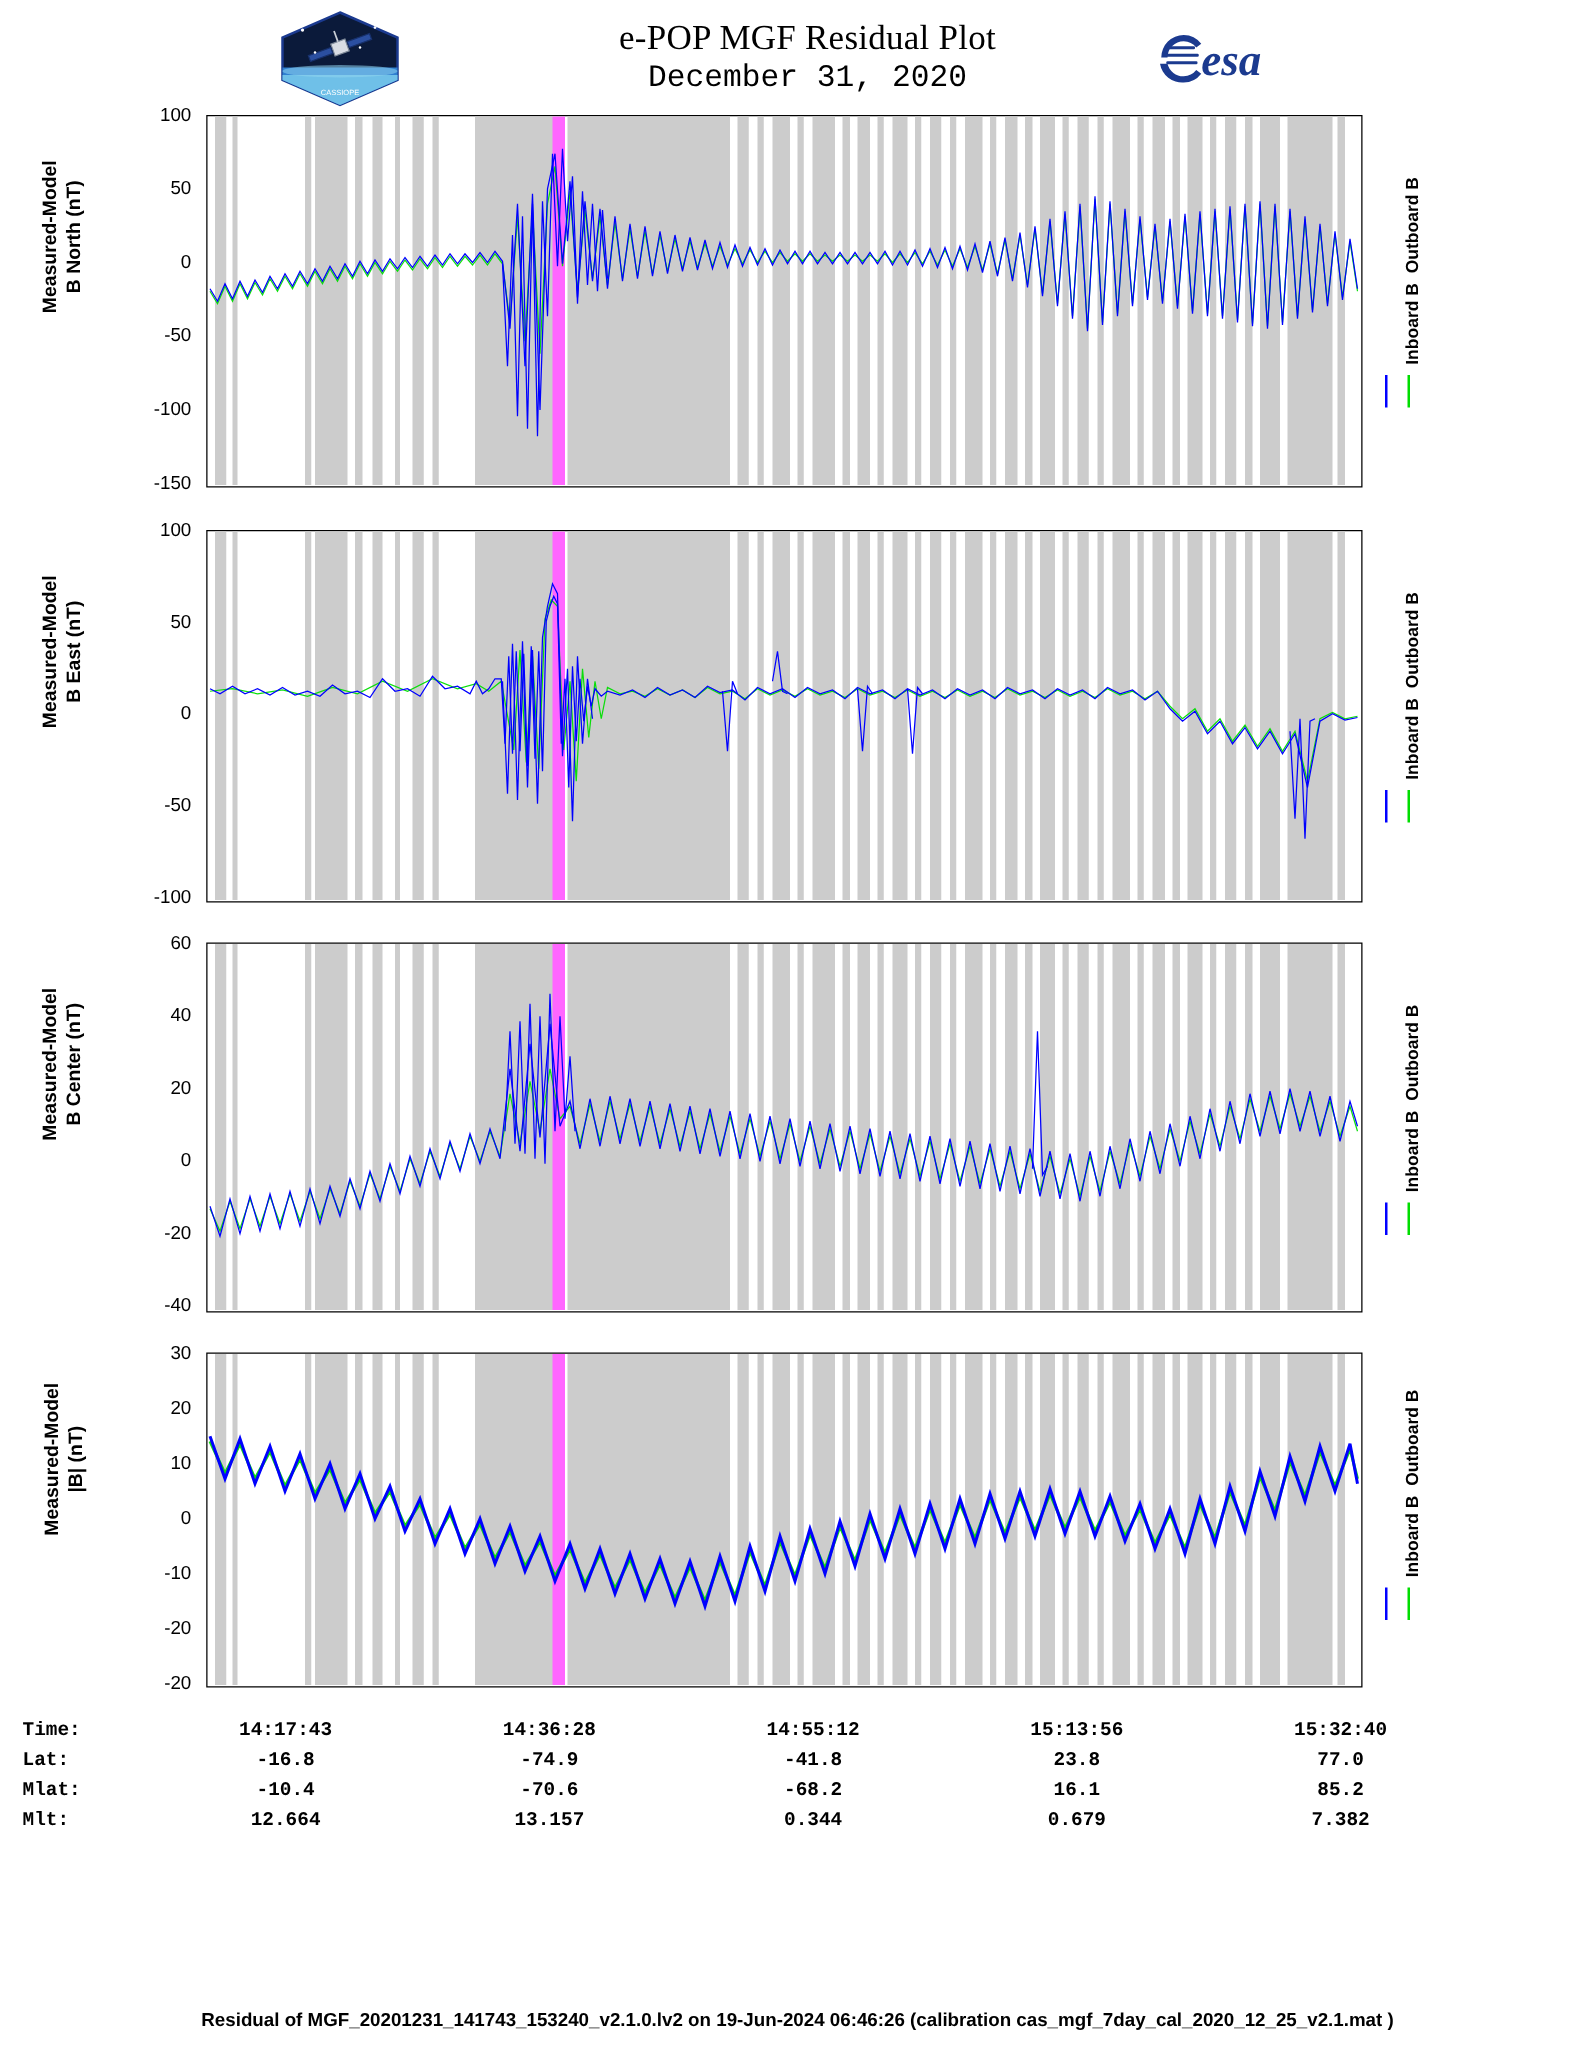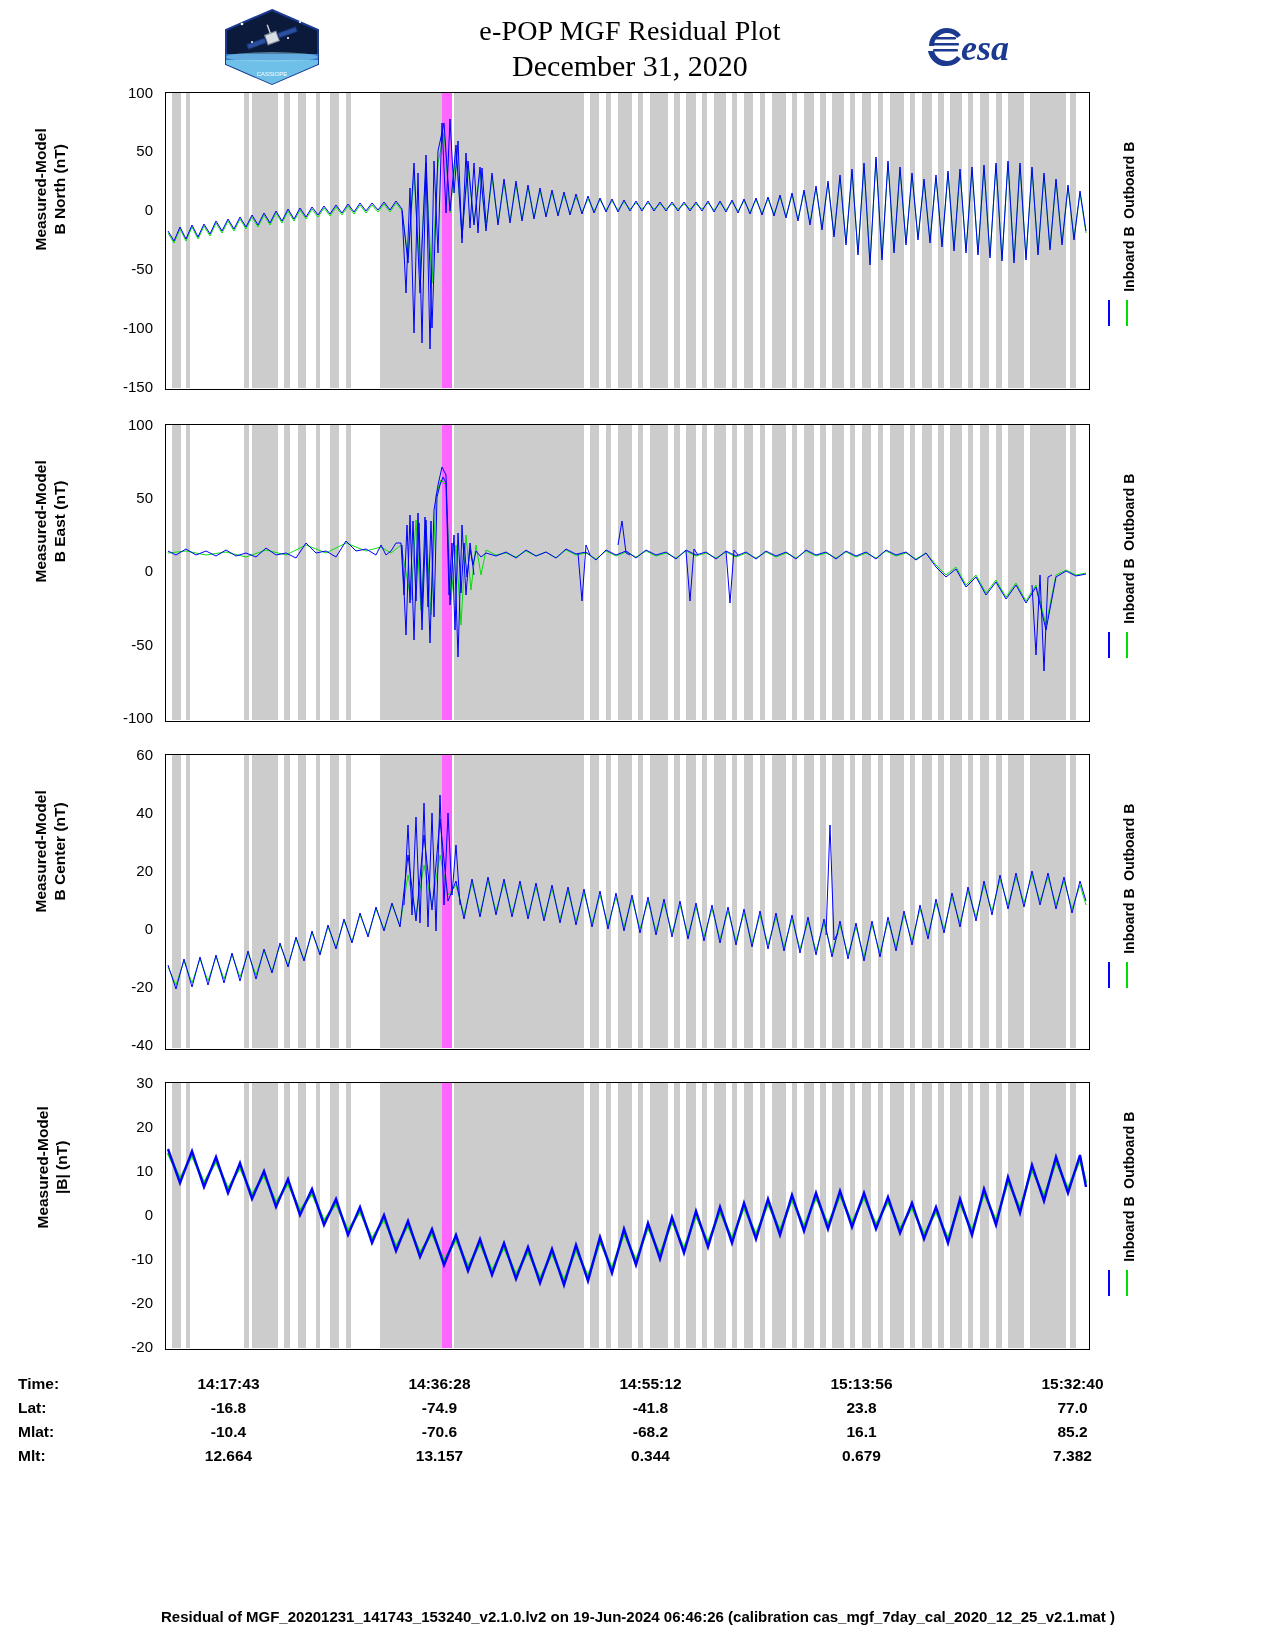--- a/index.html
+++ b/index.html
@@ -30,7 +30,7 @@
   }
   .title-block {
     position: absolute;
-    left: 330px;
+    left: 346px;
     top: 14px;
     width: 600px;
     text-align: center;

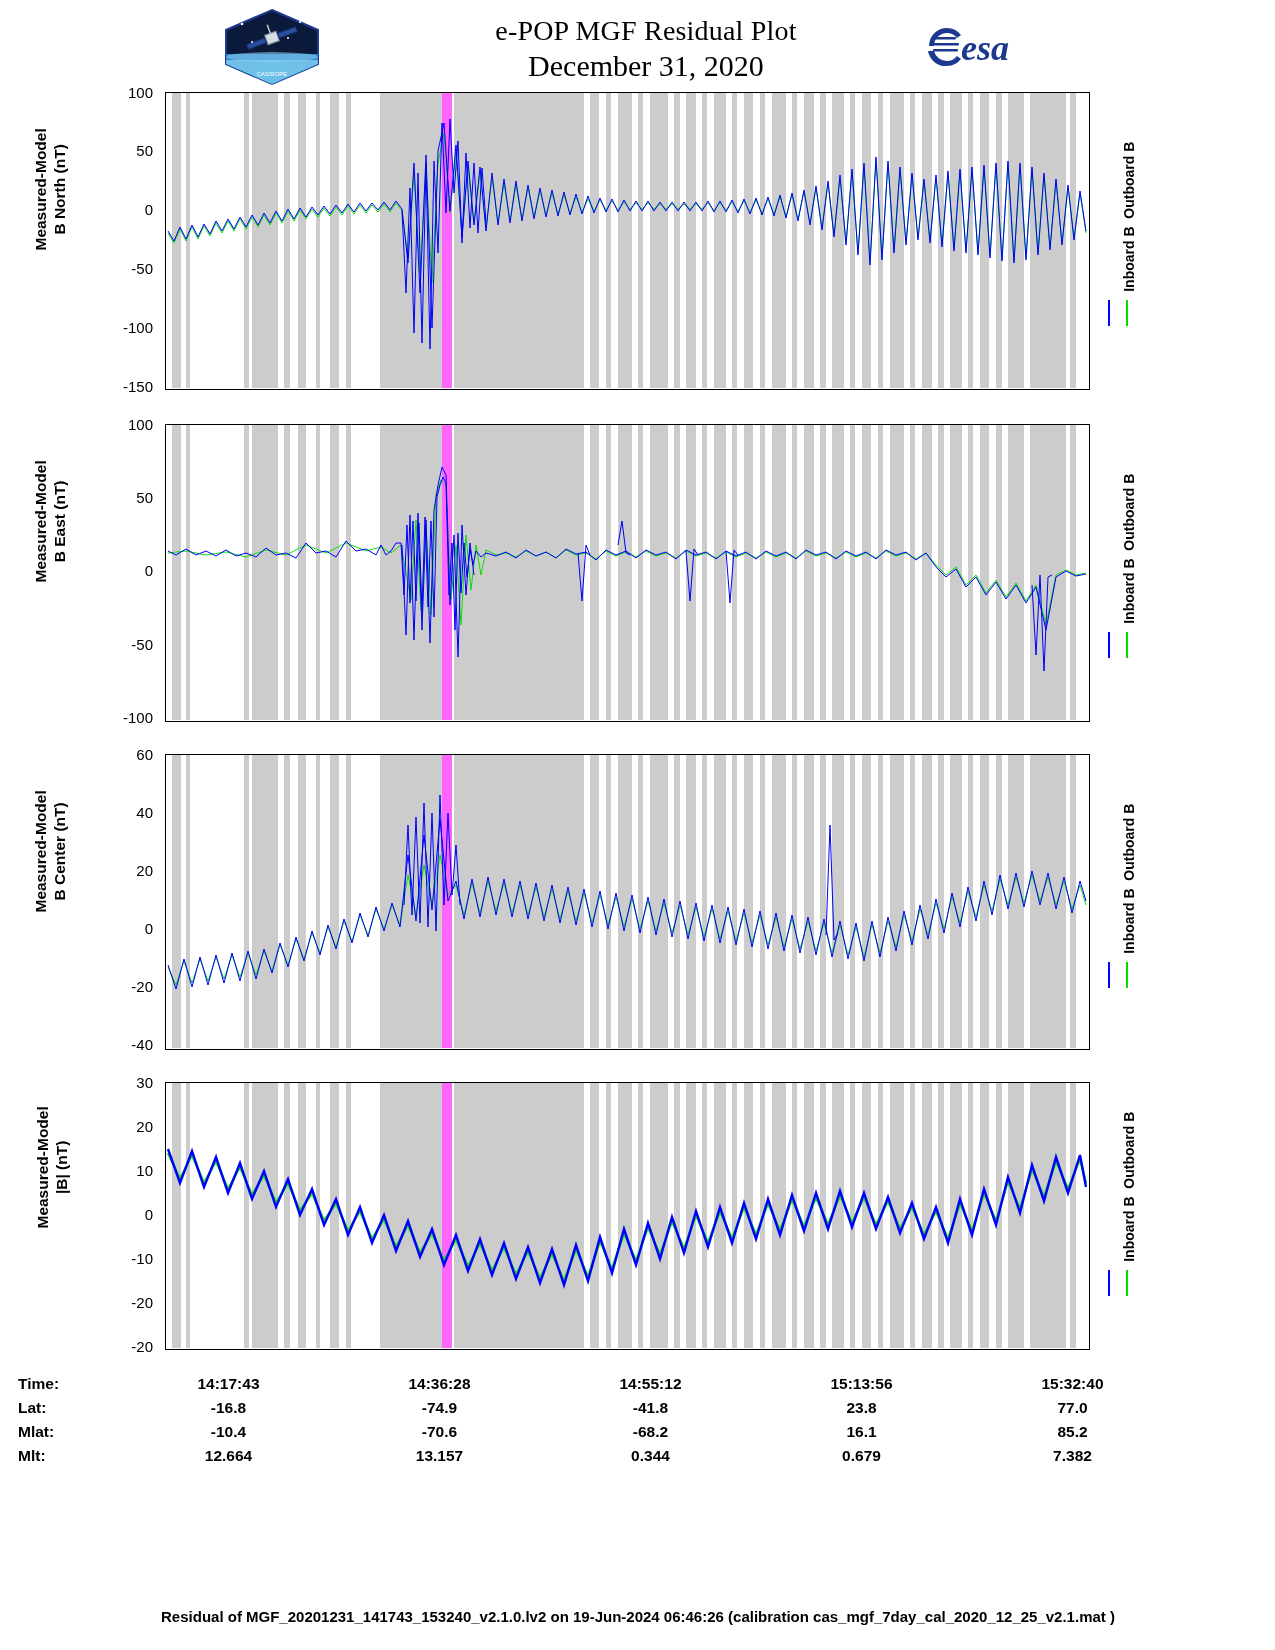--- a/index.html
+++ b/index.html
@@ -42,7 +42,8 @@
     letter-spacing: 0.2px;
   }
   .title-sub {
-    font-size: 30px;
+    font-size: 25px;
+    font-family: Liberation Mono, monospace;
   }
   .mission-logo {
     position: absolute;

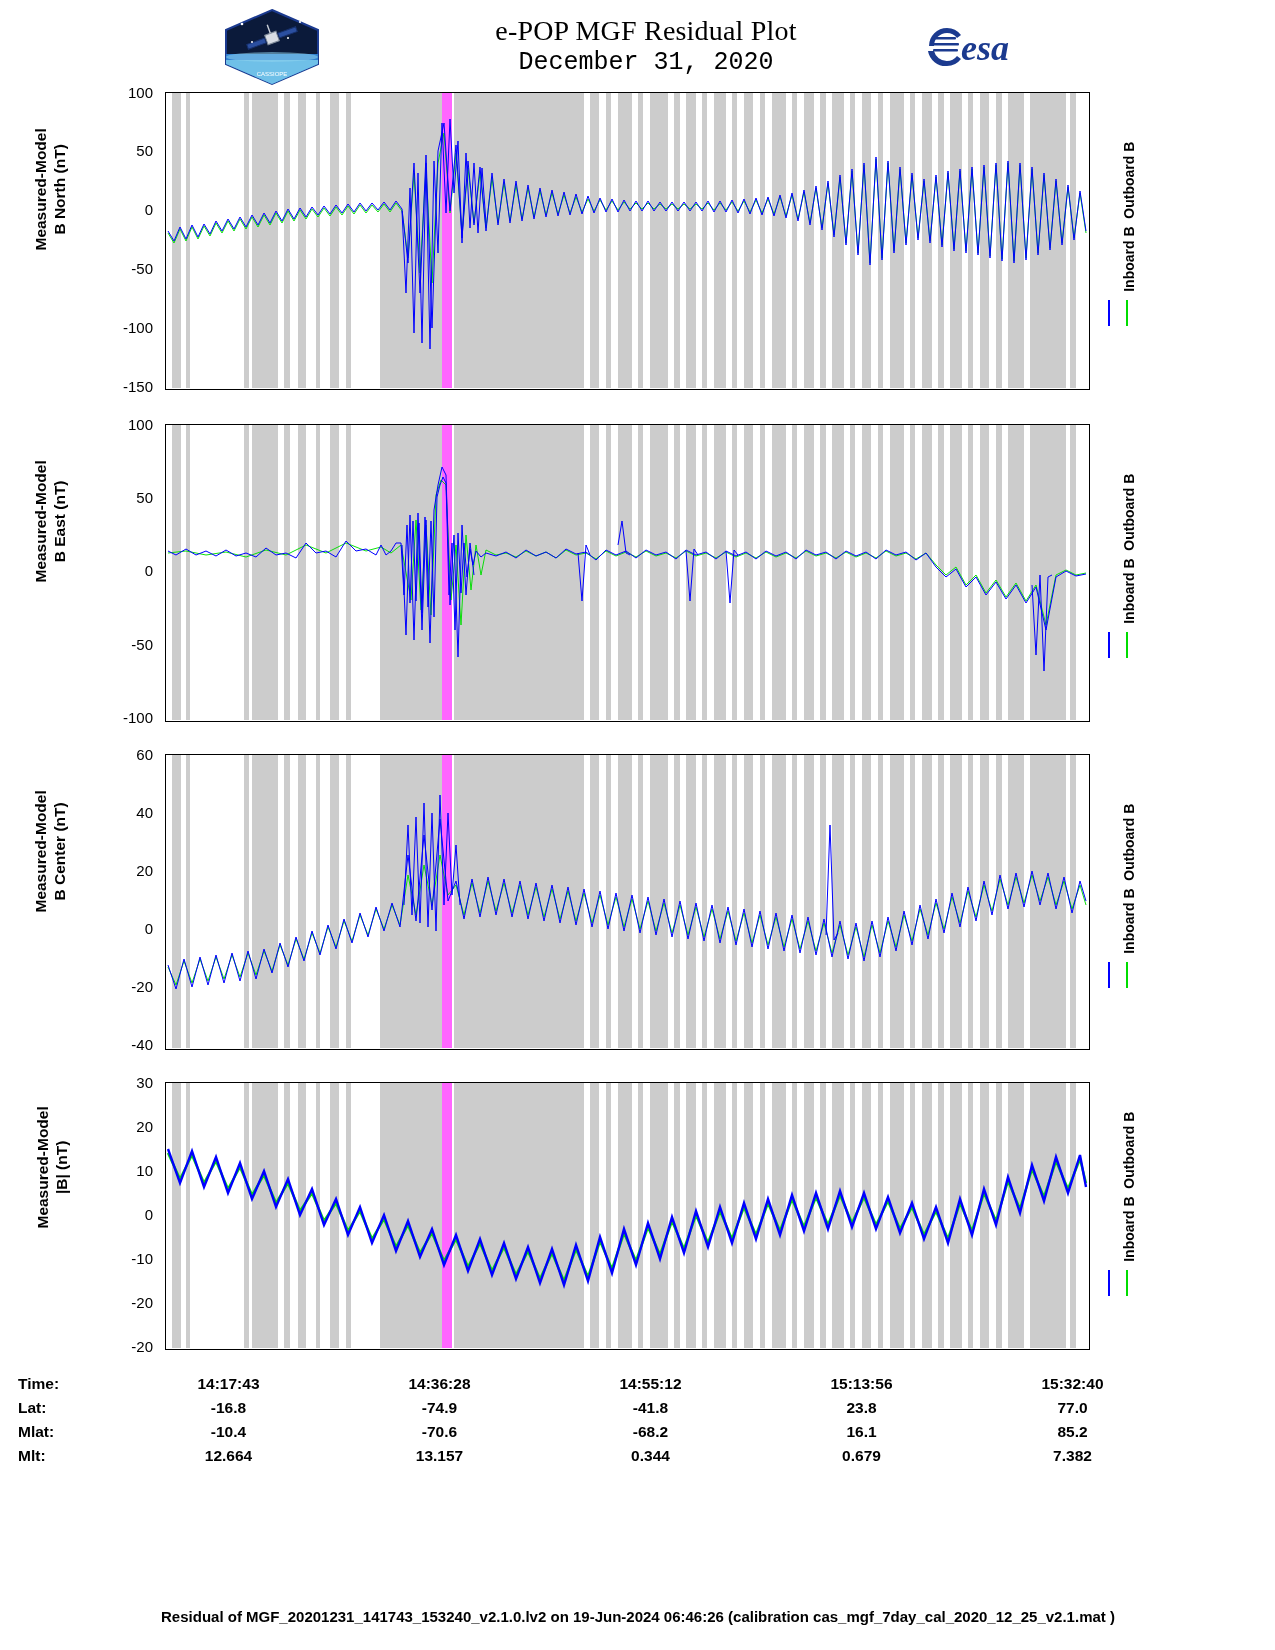--- a/index.html
+++ b/index.html
@@ -131,6 +131,7 @@
   .datatable td {
     padding: 3px 0 3px 0;
     white-space: nowrap;
+    font-family: Liberation Mono, monospace;
   }
   .dt-key { width: 105px; text-align: left; }
   .dt-v { width: 211px; text-align: center; }

